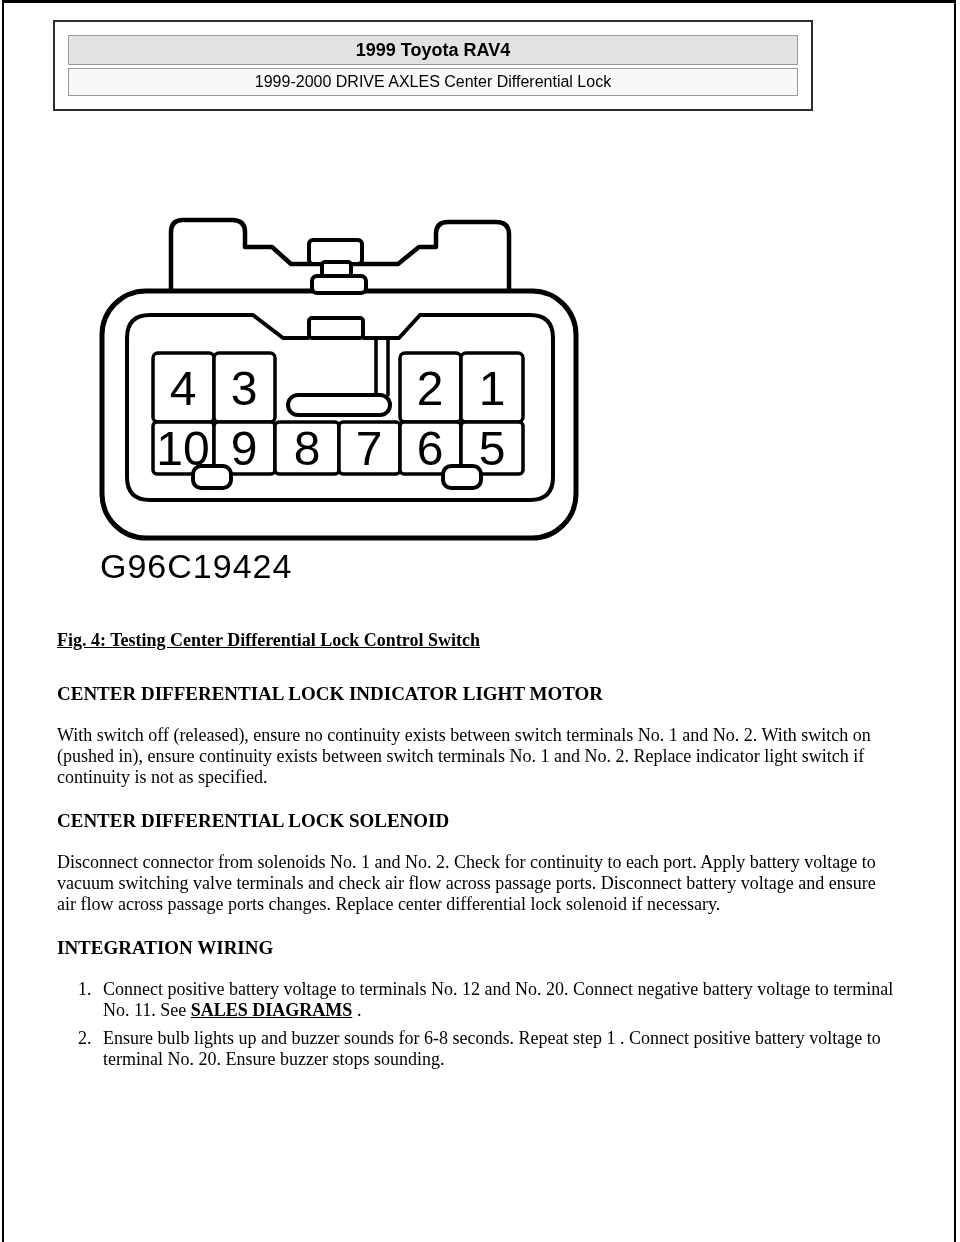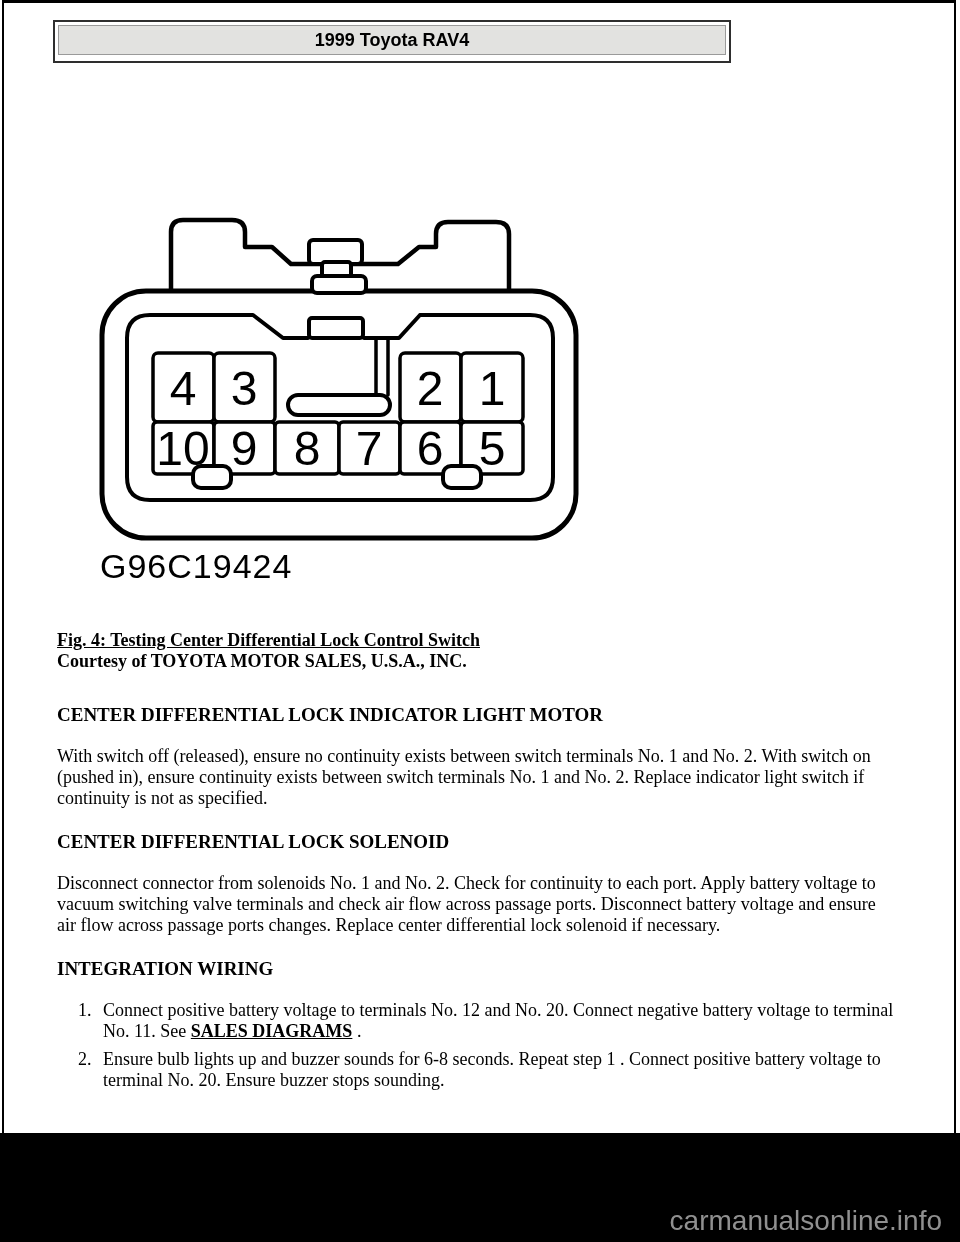--- a/index.html
+++ b/index.html
@@ -12,8 +12,8 @@
     pointer-events:none; }
 
   
-  .header-table { position:absolute; left:53px; top:20px; width:678px; box-sizing:border-box;
-    border:2px solid #2e2e2e; background:#fff; padding:3px; }
+  .header-table { position:absolute; left:53px; top:20px; width:760px; box-sizing:border-box;
+    border:2px solid #2e2e2e; background:#fff; padding:13px; }
   .header-row1 { background:#e2e2e0; border:1px solid #9a9a9a; height:28px; line-height:28px;
     text-align:center; font-family:"Liberation Sans", sans-serif; font-weight:bold; font-size:18px; margin-bottom:3px; }
   .header-row2 { background:#f8f8f6; border:1px solid #9a9a9a; height:26px; line-height:26px;

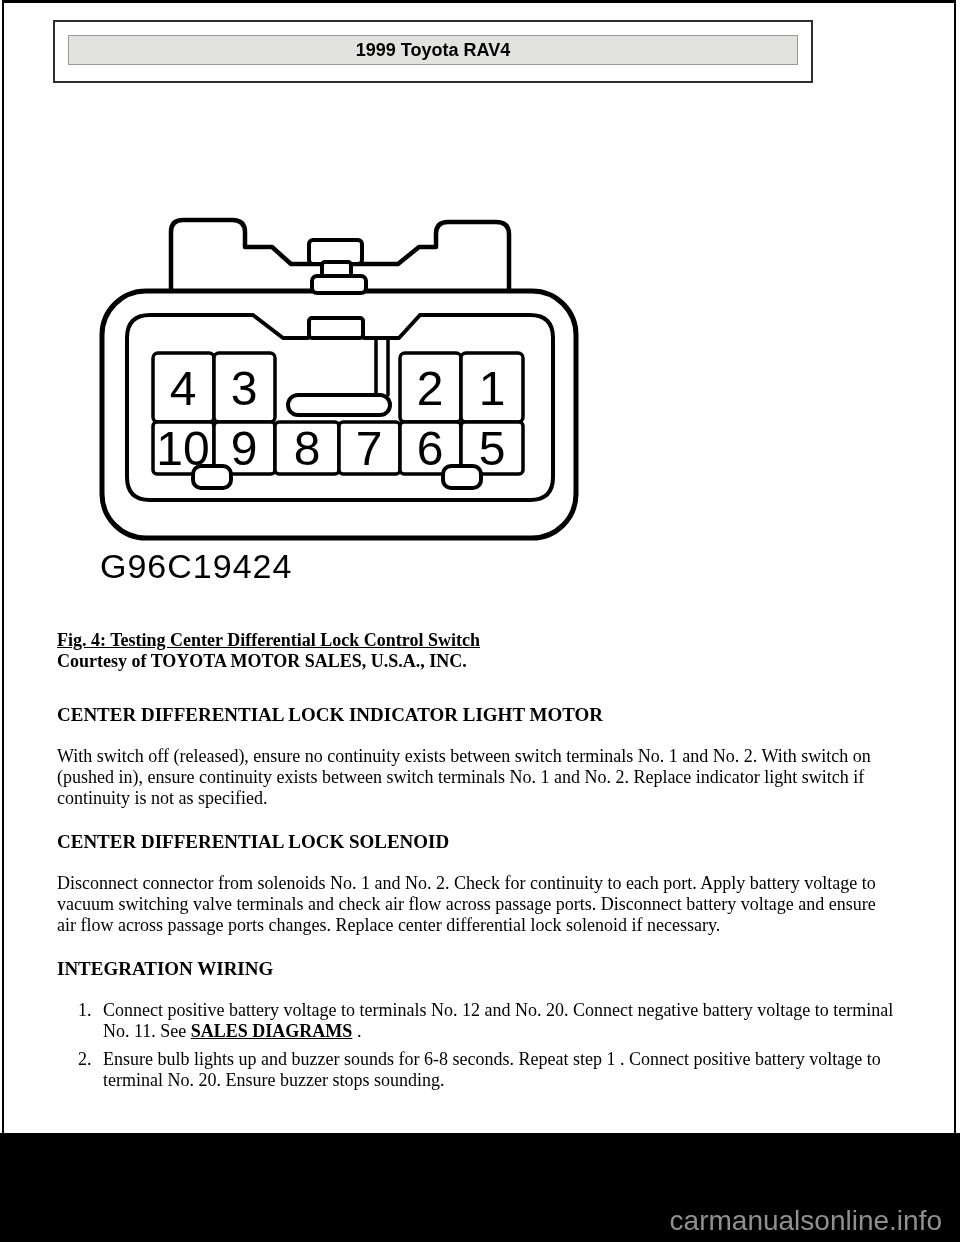--- a/index.html
+++ b/index.html
@@ -47,6 +47,7 @@
 
   <div class="header-table">
     <div class="header-row1">1999 Toyota RAV4</div>
+    <div class="header-row2">1999-2000 DRIVE AXLES Center Differential Lock</div>
   </div>
 
   <svg class="diagram" width="500" height="395" viewBox="95 195 500 395" xmlns="http://www.w3.org/2000/svg">

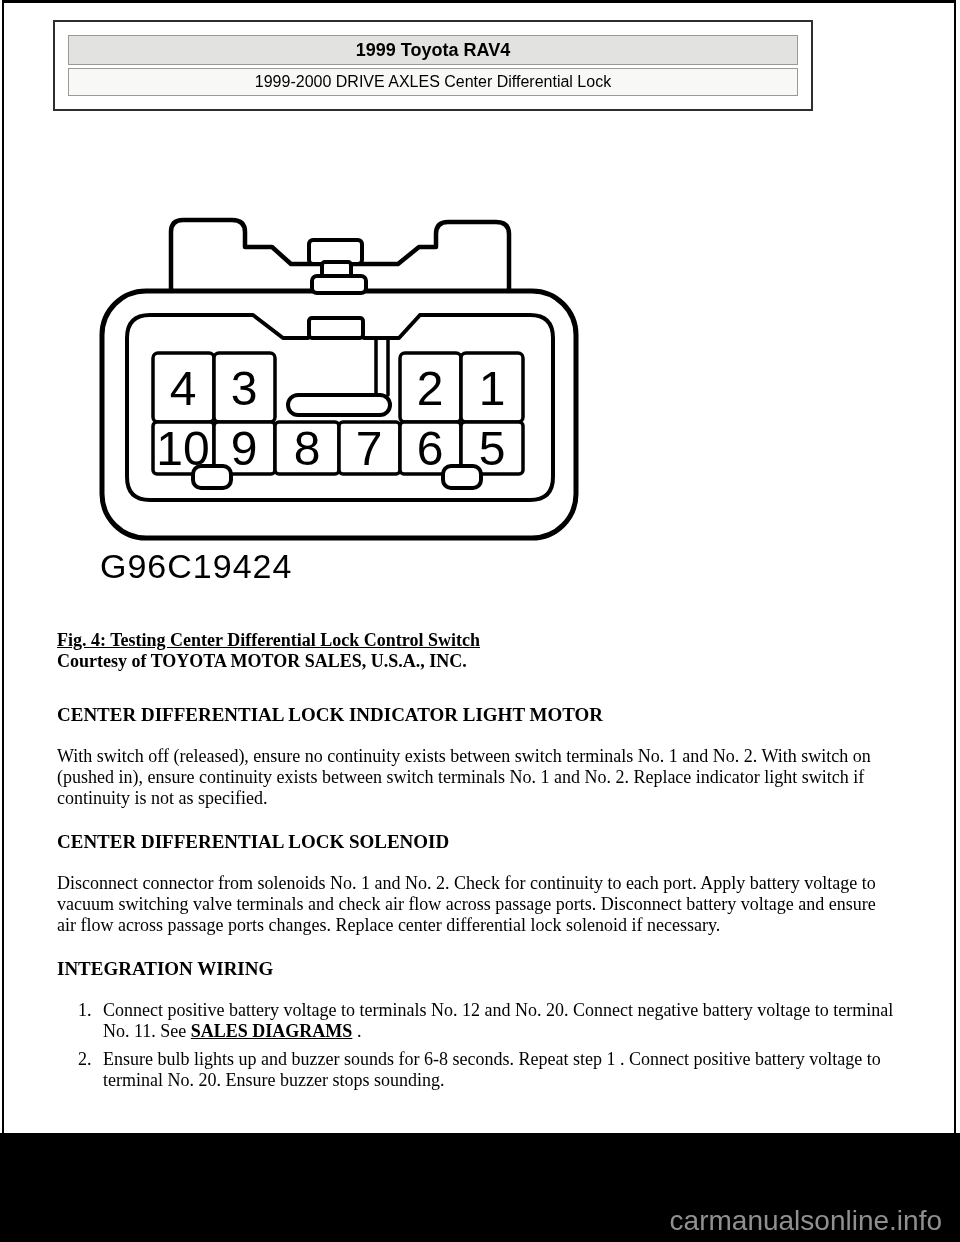--- a/index.html
+++ b/index.html
@@ -100,7 +100,6 @@
   <div class="content">
     <div class="caption-block">
       <div class="caption-underlined">Fig. 4: Testing Center Differential Lock Control Switch</div>
-      <div>Courtesy of TOYOTA MOTOR SALES, U.S.A., INC.</div>
     </div>
 
     <div class="sec-heading">CENTER DIFFERENTIAL LOCK INDICATOR LIGHT MOTOR</div>

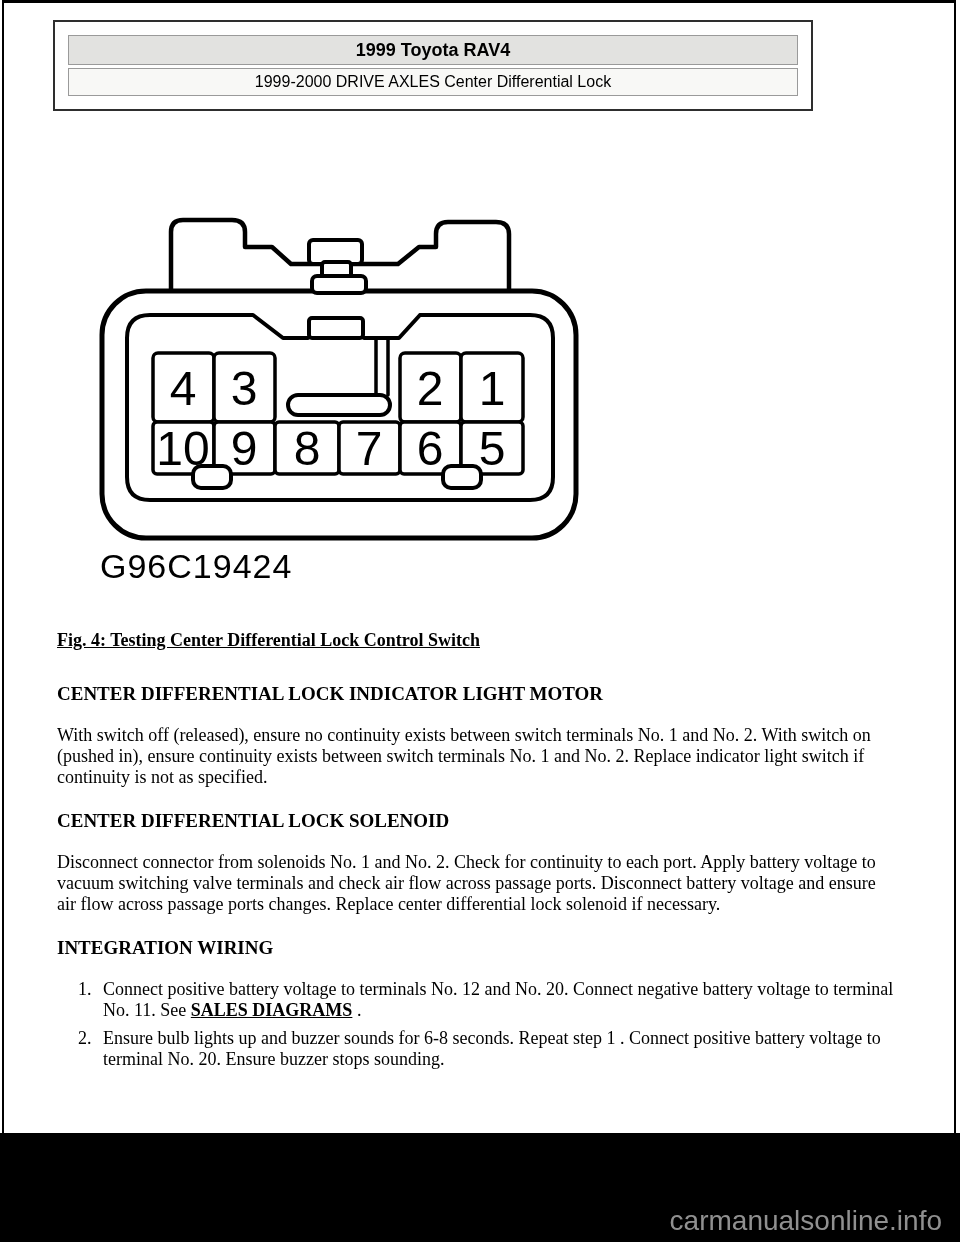--- a/index.html
+++ b/index.html
@@ -122,9 +122,6 @@
     </div>
   </div>
 
-  <div class="footer-bar">
-    <span class="watermark">carmanualsonline.info</span>
-  </div>
 </div>
 
 </body></html>

